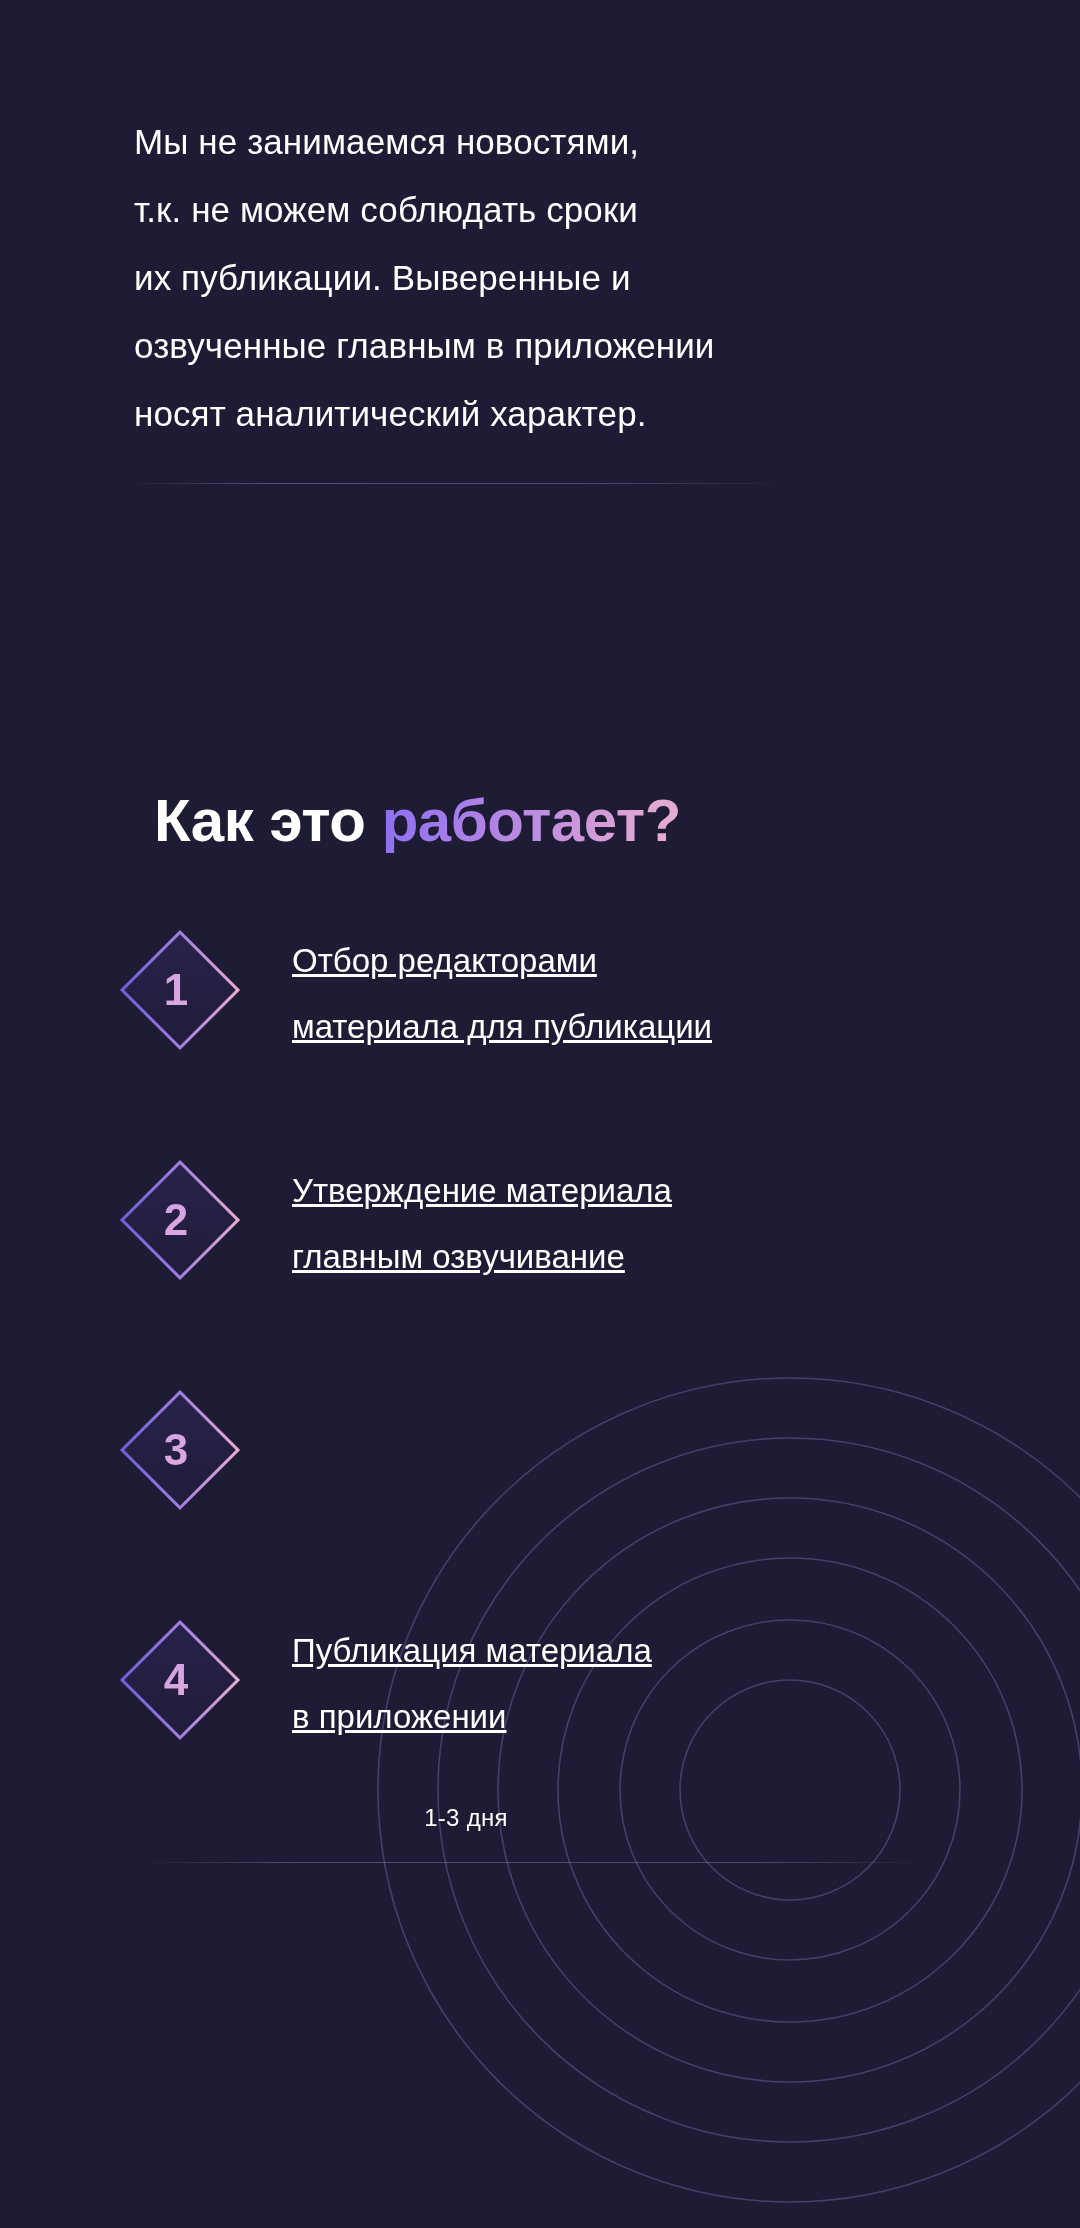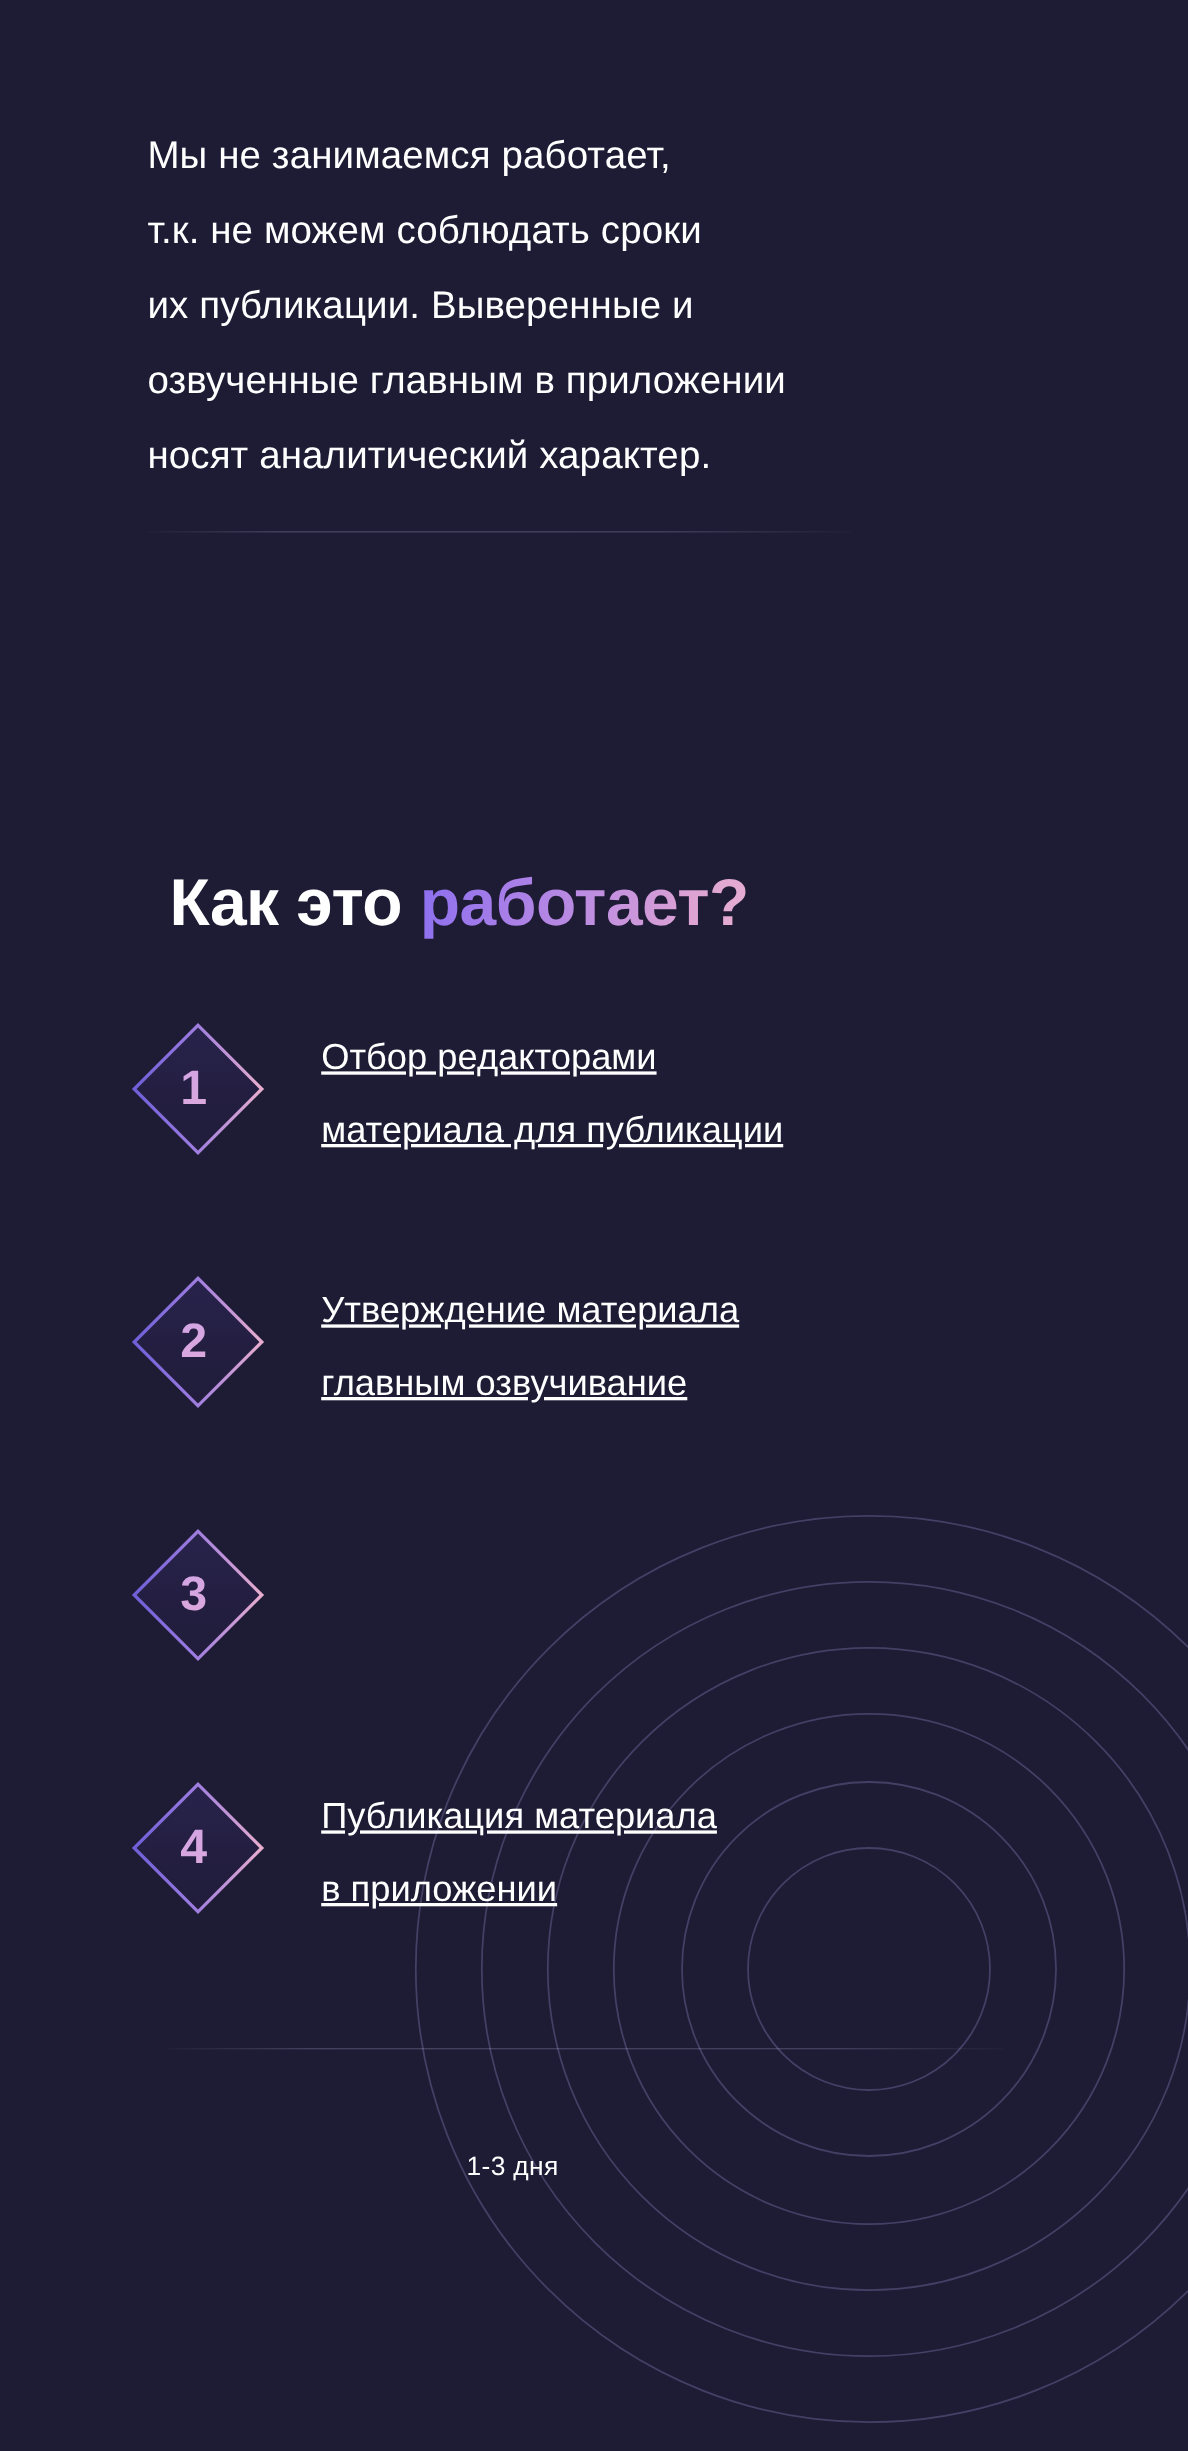--- a/index.html
+++ b/index.html
@@ -169,7 +169,7 @@
   </svg>
 
   <div class="intro">
-    <span class="intro-line">Мы не занимаемся работает,</span>
+    <span class="intro-line">Мы не занимаемся новостями,</span>
     <span class="intro-line">т.к. не можем соблюдать сроки</span>
     <span class="intro-line">их публикации. Выверенные и</span>
     <span class="intro-line">озвученные главным в приложении</span>

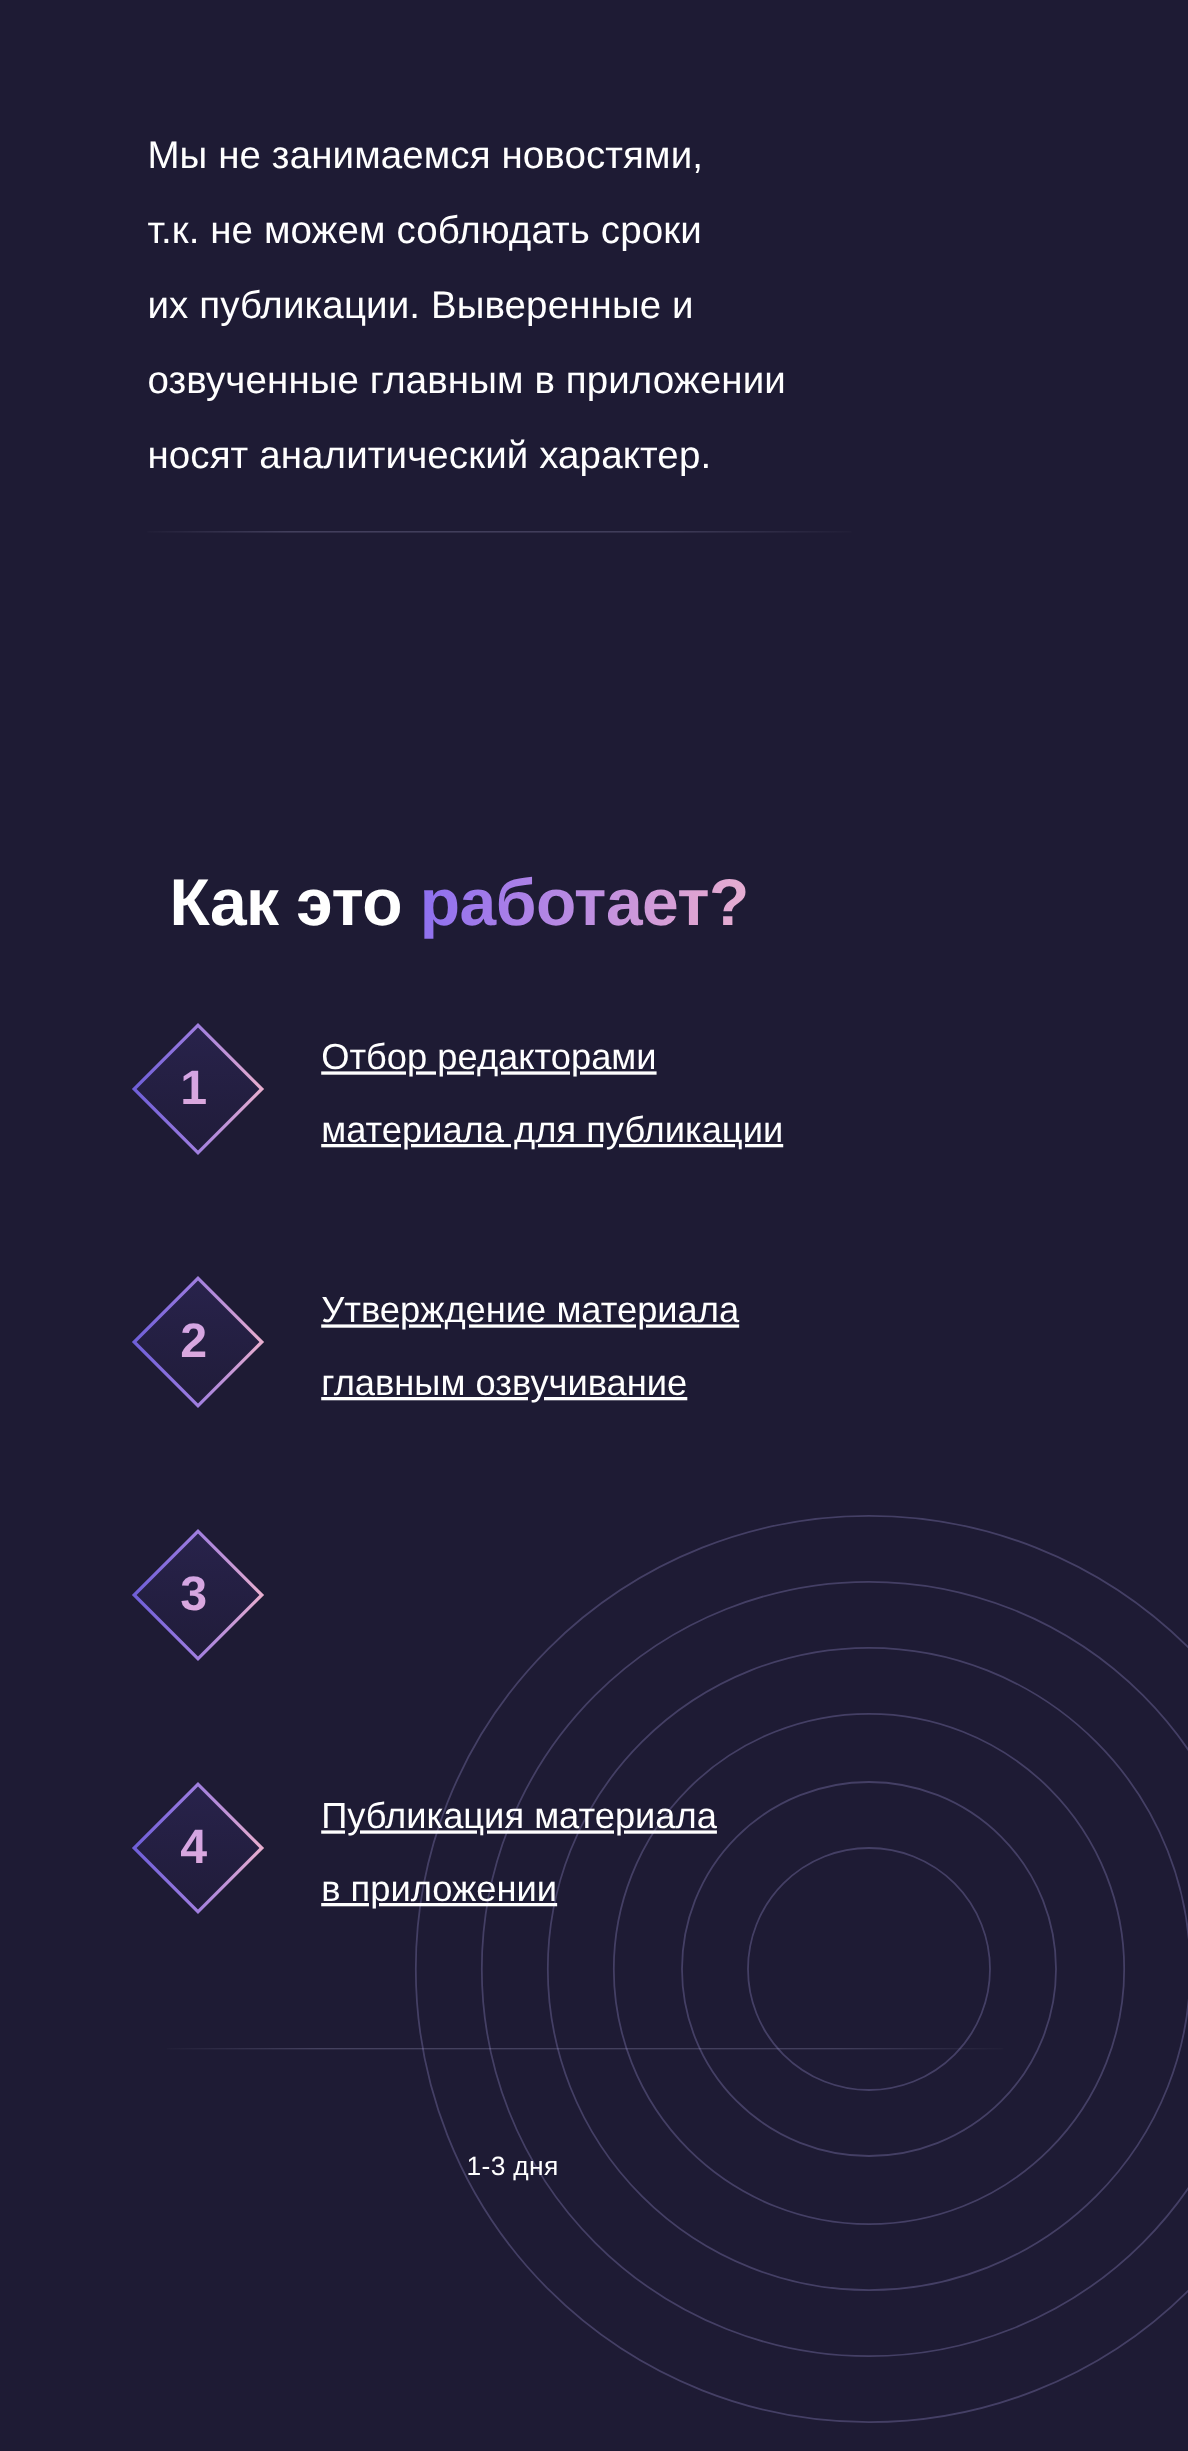--- a/index.html
+++ b/index.html
@@ -143,7 +143,7 @@
   .duration {
     position: absolute;
     left: 0;
-    top: 1956px;
+    top: 1804px;
     width: 932px;
     text-align: center;
     color: #ffffff;

